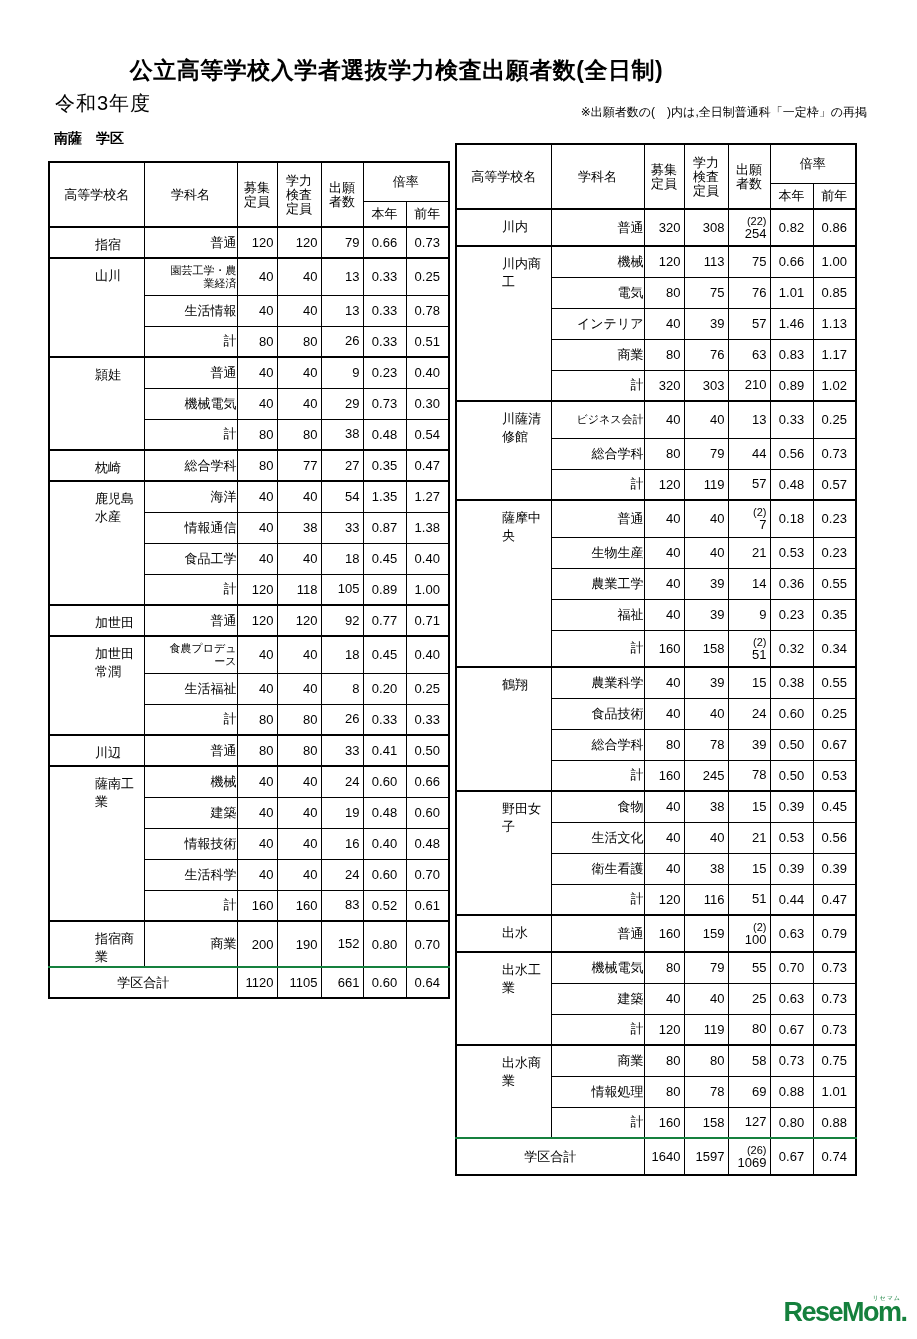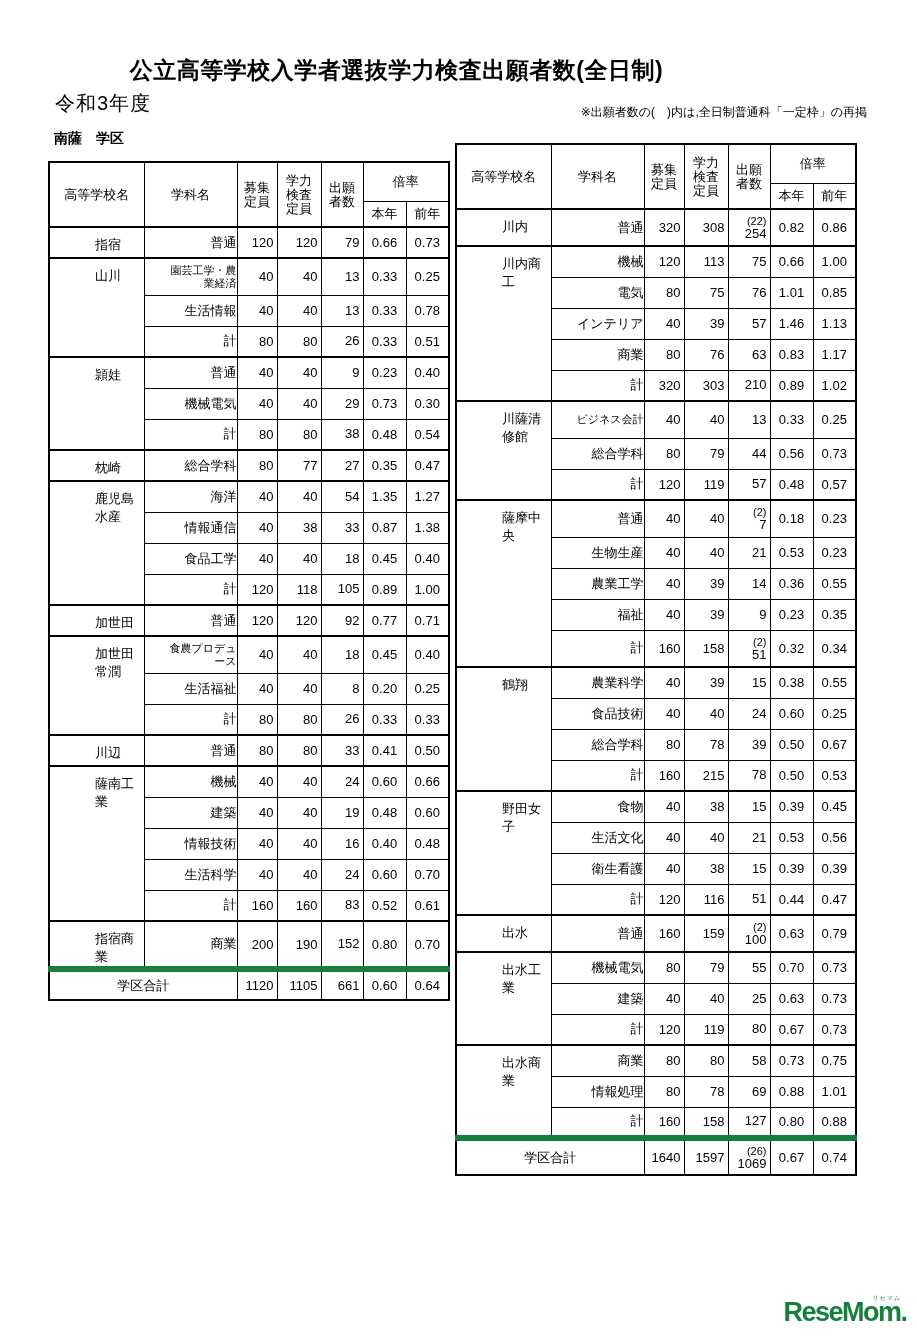--- a/index.html
+++ b/index.html
@@ -546,7 +546,7 @@
         <tr>
           <td class="dept">計</td>
           <td class="num">160</td>
-          <td class="num">215</td>
+          <td class="num">245</td>
           <td class="num">
             <span class="aval">78</span>
           </td>

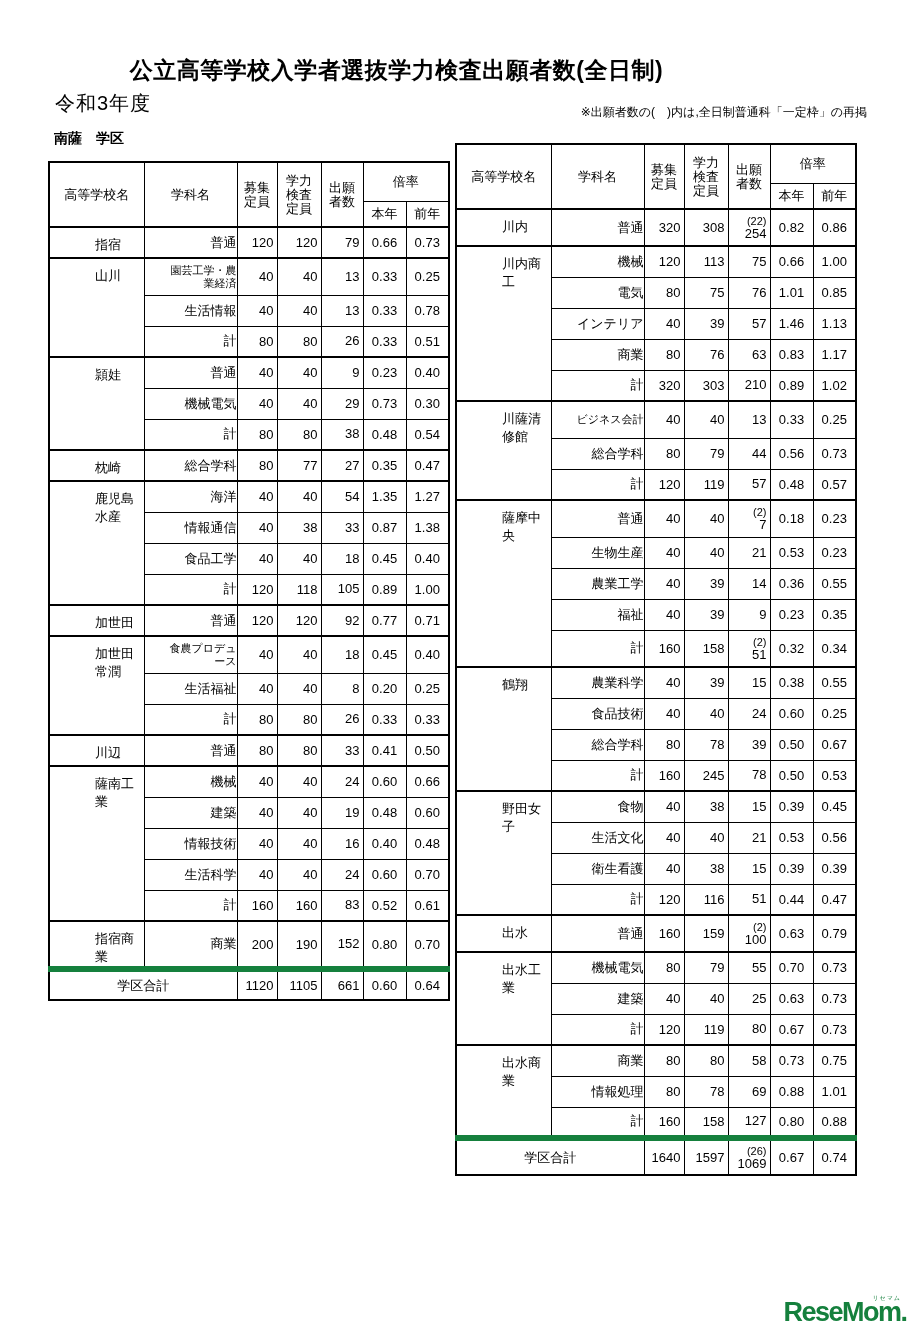--- a/index.html
+++ b/index.html
@@ -33,7 +33,7 @@
   td.ratio { text-align:center; vertical-align:middle; }
   td.total-label { text-align:center; vertical-align:middle; }
   tr.group-start td { border-top:2px solid #000; }
-  tr.total td { border-top:6px solid #15803d; }
+  tr.total td { border-top:2px solid #15803d; }
   .paren { display:block; font-size:11px; line-height:11px; padding-top:2px; }
   .aval { display:block; line-height:14px; }
   .logo { position:absolute; top:1293px; right:9px; height:38px; }

